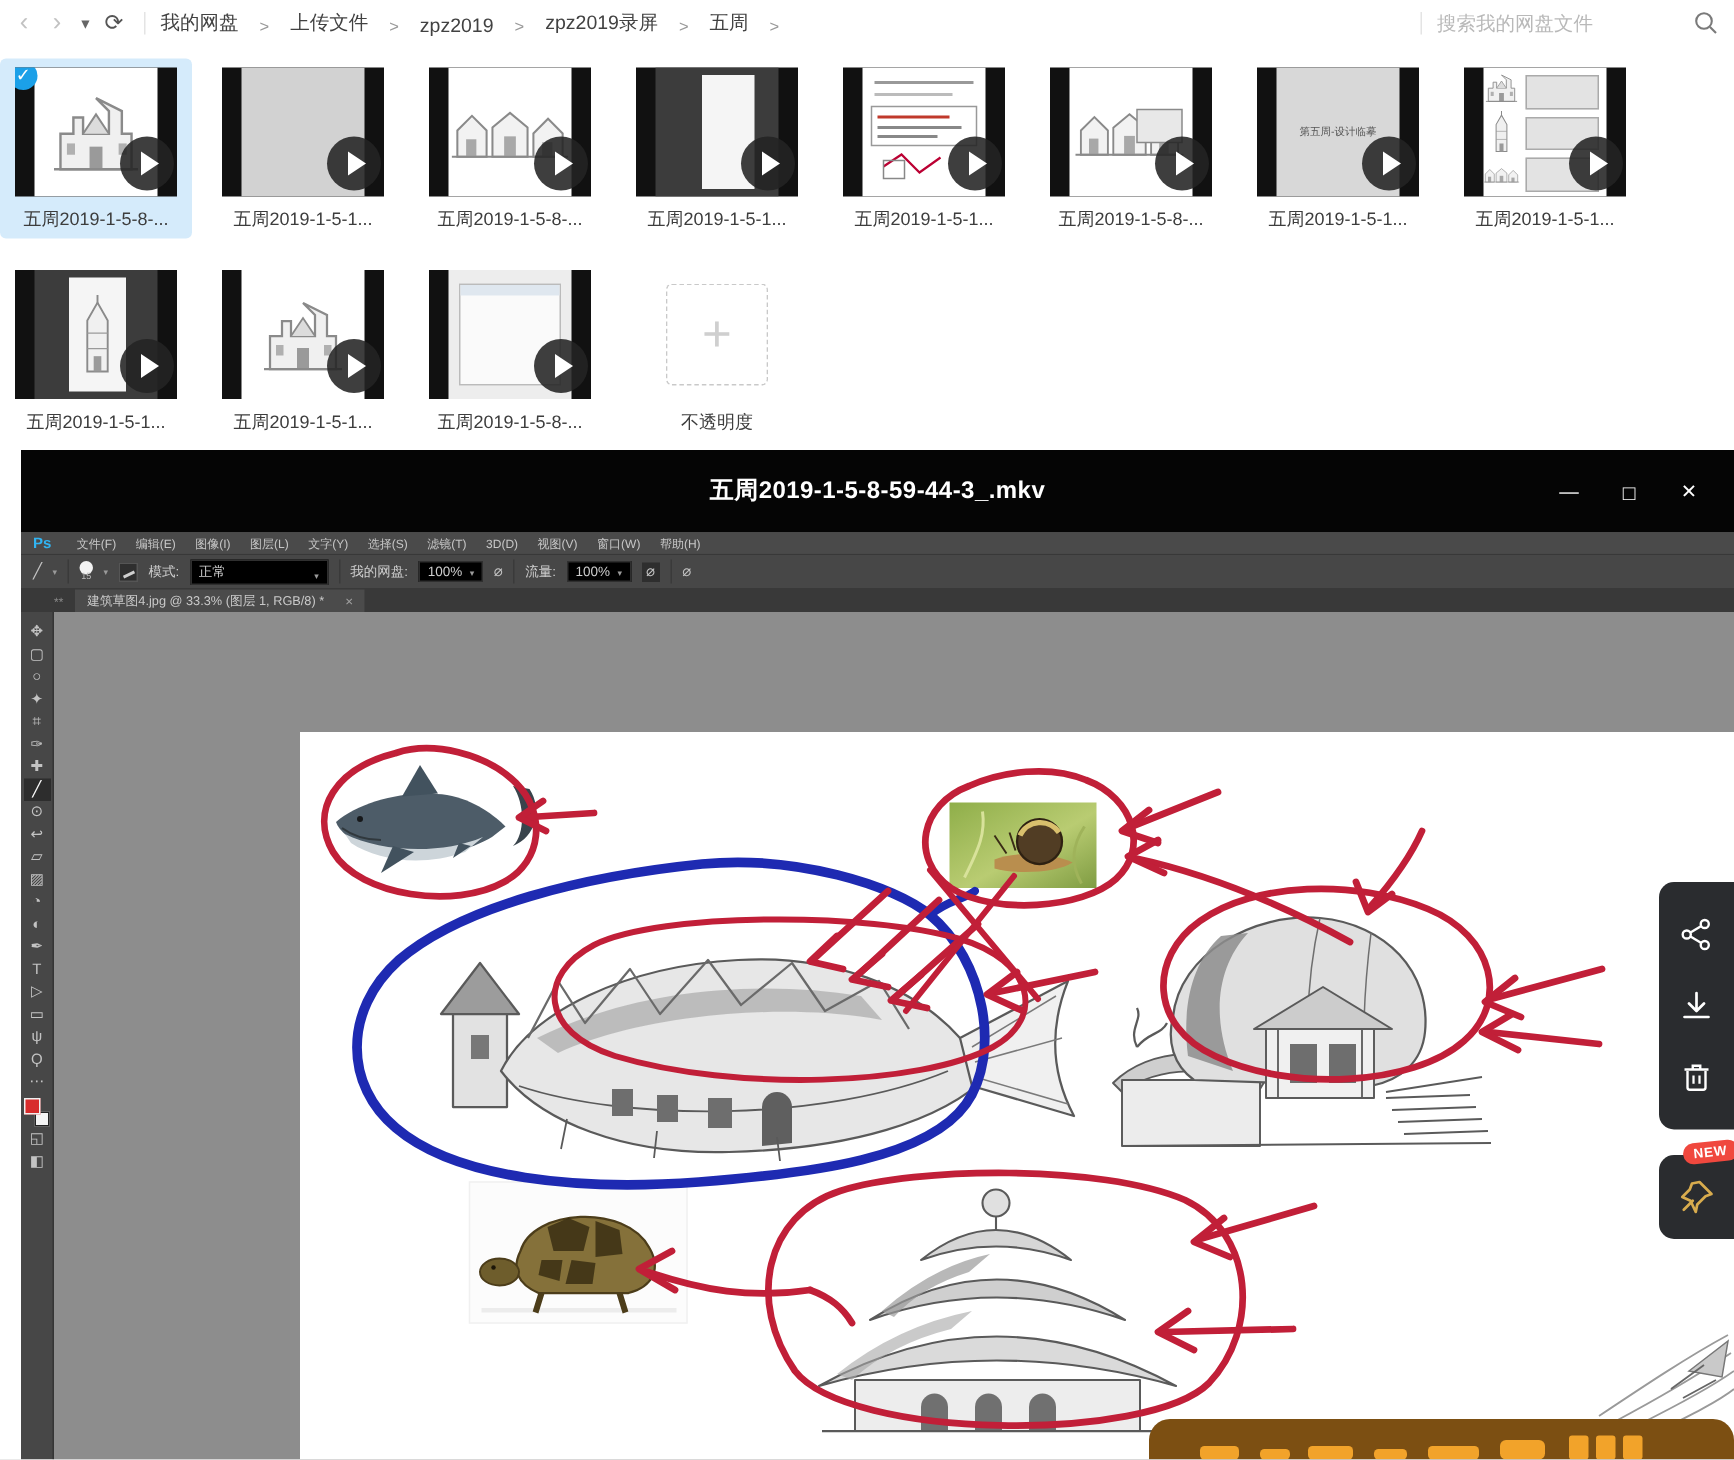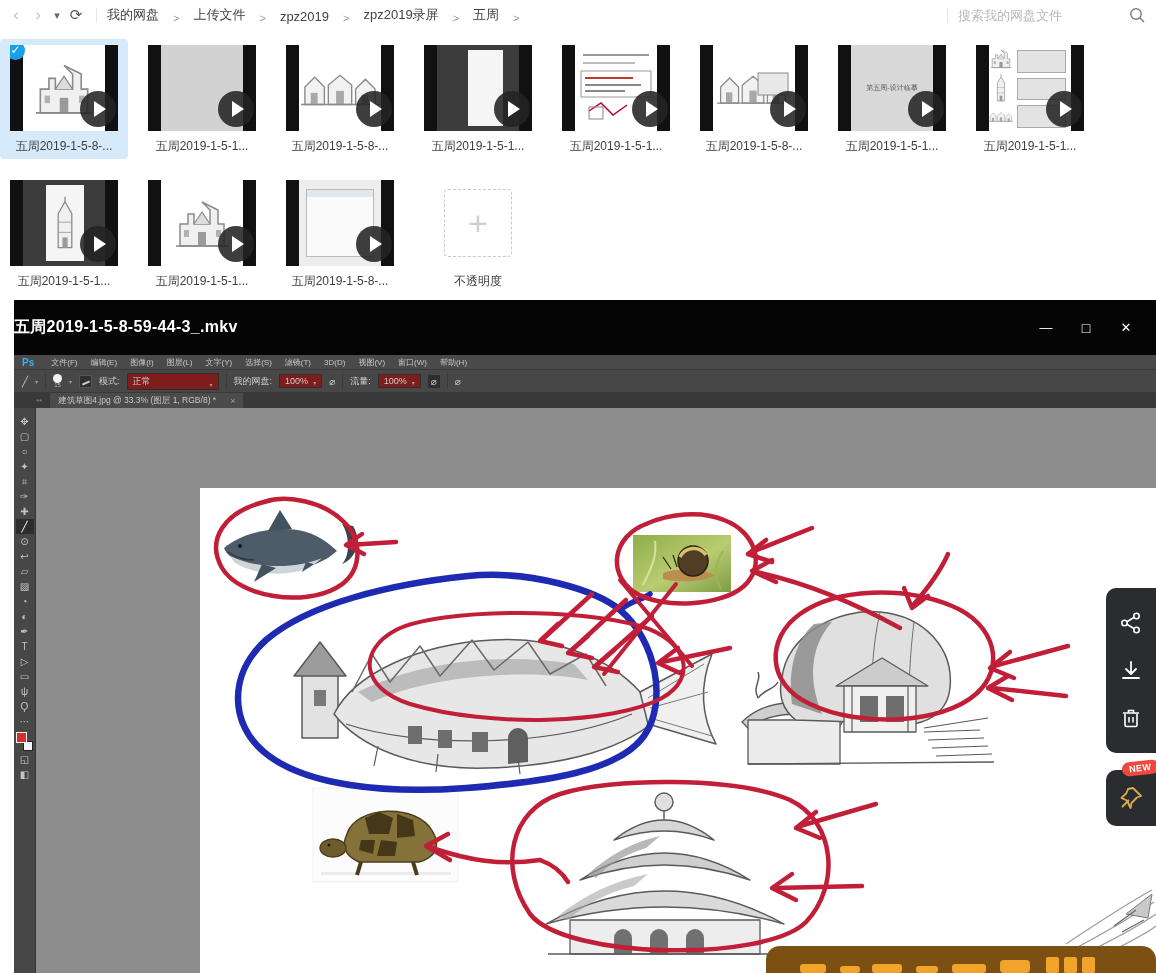--- a/index.html
+++ b/index.html
@@ -50,7 +50,7 @@
   
   .player { position:absolute; left:14px; top:300px; width:1142px; height:673px; background:#8d8d8d; }
   .titlebar { position:absolute; left:0; top:0; width:100%; height:55px; background:#050505; display:flex; align-items:center; }
-  .vtitle { position:absolute; left:0; right:0; color:#fff; font-size:16px; font-weight:bold; letter-spacing:.3px; }
+  .vtitle { position:absolute; left:0; right:0; text-align:center; color:#fff; font-size:16px; font-weight:bold; letter-spacing:.3px; }
   .wctrls { position:absolute; right:10px; top:0; height:55px; display:flex; align-items:center; }
   .wbtn { width:40px; height:34px; color:#fff; display:flex; align-items:center; justify-content:center; font-size:13px; cursor:pointer; }
   .wbtn.max { font-size:14px; }

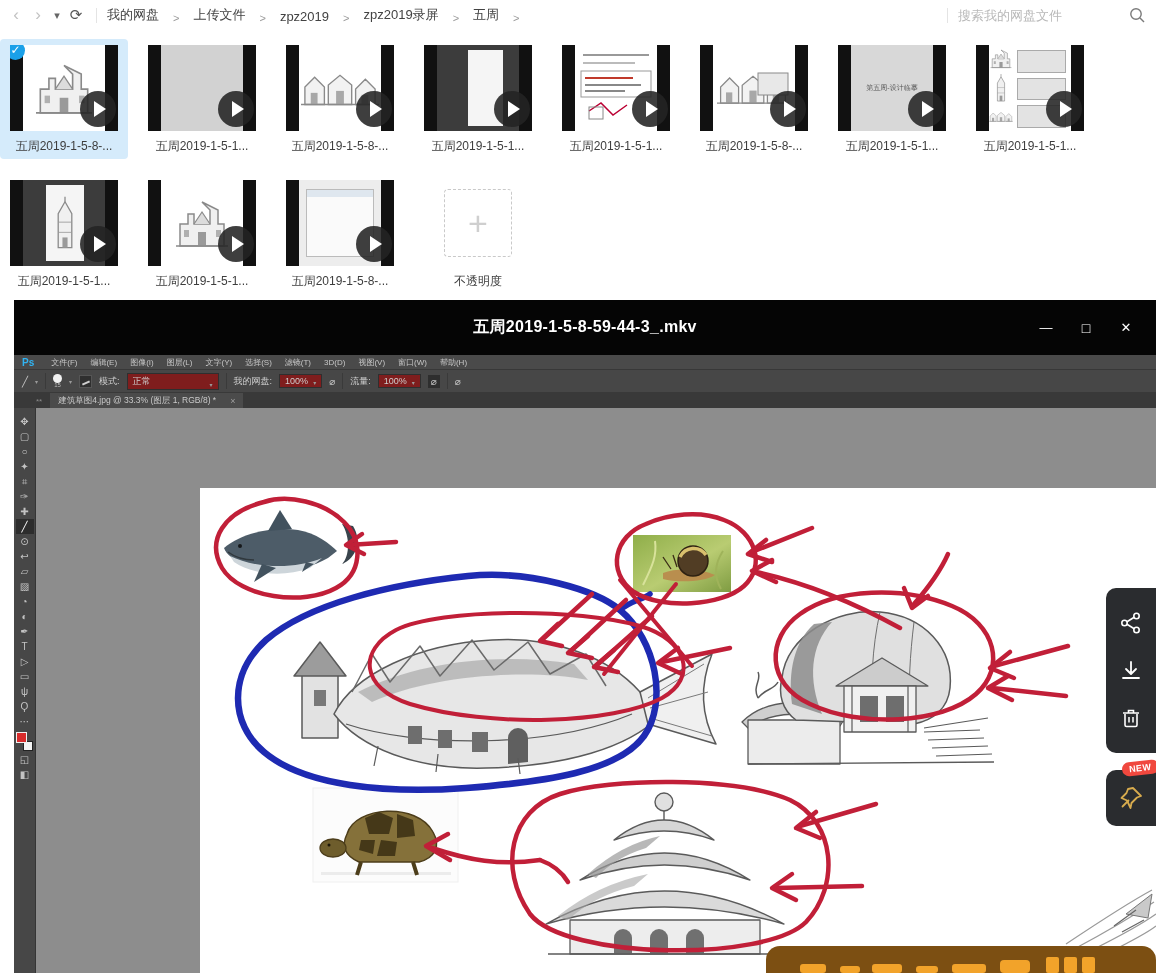--- a/index.html
+++ b/index.html
@@ -63,7 +63,7 @@
   .opt-sep { width:1px; height:16px; background:#3a3a3a; }
   .brushdot { width:9px; height:9px; background:#f2f2f2; border-radius:50%; margin:0 auto; }
   .brushnum { font-size:6px; color:#bbb; text-align:center; line-height:5px; }
-  .opt-box { background:#7f1d1d; border:1px solid #2f2f2f; padding:1px 5px; display:flex; align-items:flex-end; gap:5px; }
+  .opt-box { background:#000000; border:1px solid #2f2f2f; padding:1px 5px; display:flex; align-items:flex-end; gap:5px; }
   .opt-caret { font-size:6px; color:#9a9a9a; }
   .opt-icon { color:#c4c4c4; font-size:10px; }
   .opt-icon.sel { background:#2e2e2e; padding:1px 3px; }

